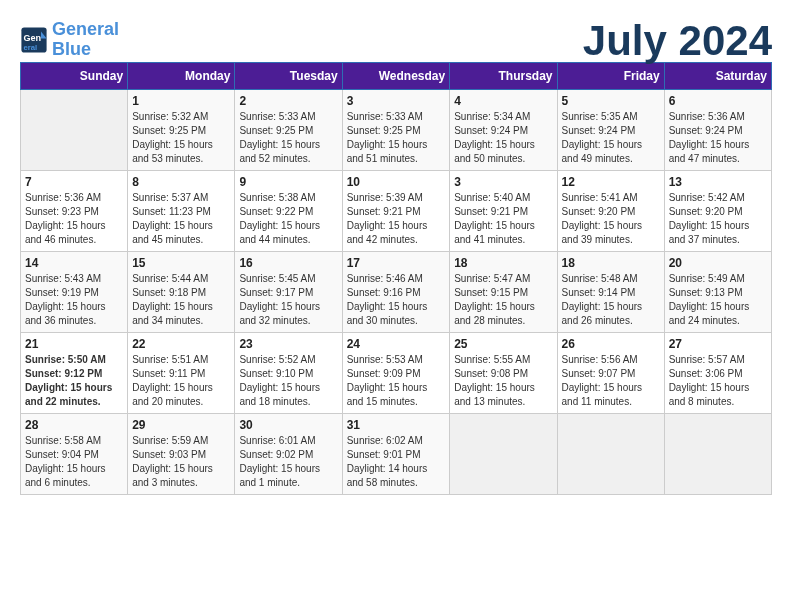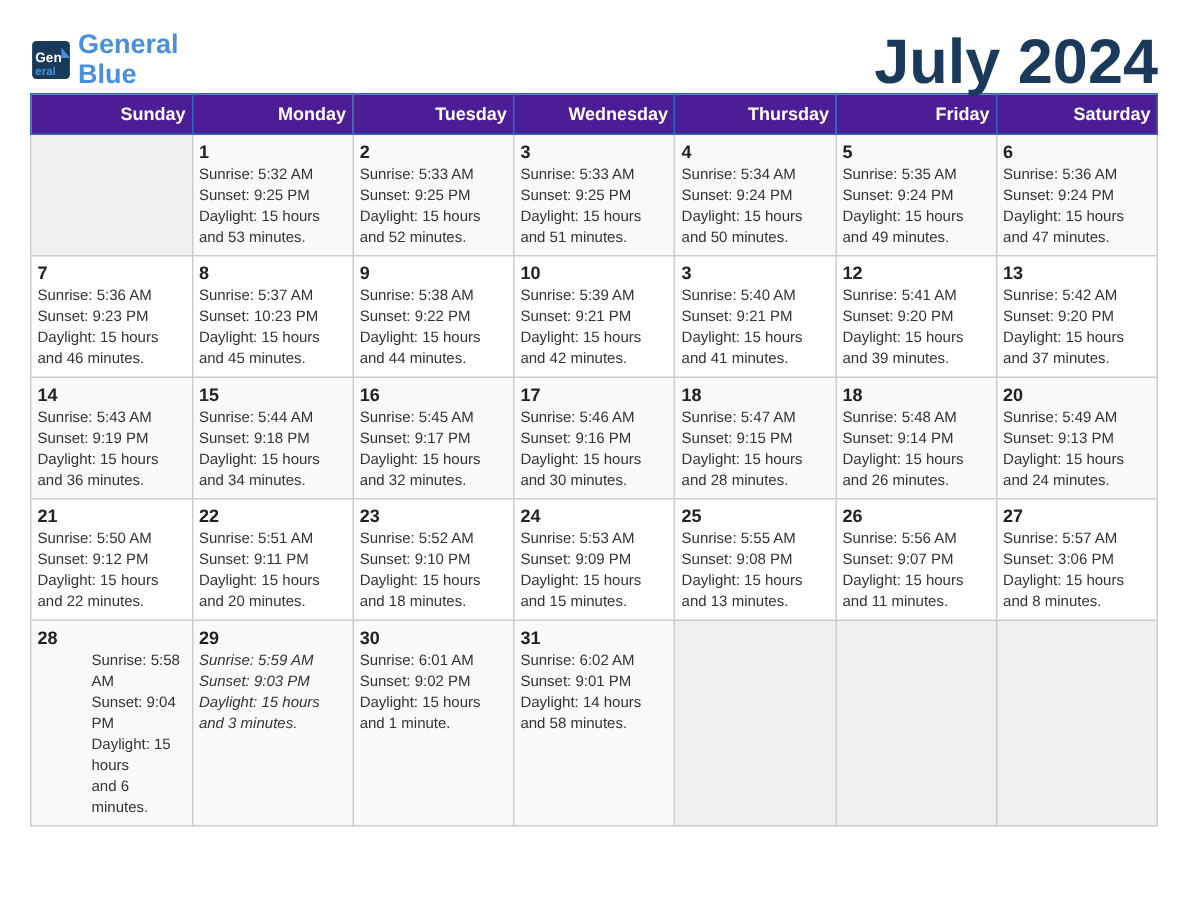--- a/index.html
+++ b/index.html
@@ -180,7 +180,7 @@
         <td>
           <span class="day-number">8</span>
           <div class="day-info" style="white-space: pre-line;">Sunrise: 5:37 AM
-Sunset: 10:23 PM
+Sunset: 11:23 PM
 Daylight: 15 hours
 and 45 minutes.</div>
         </td>

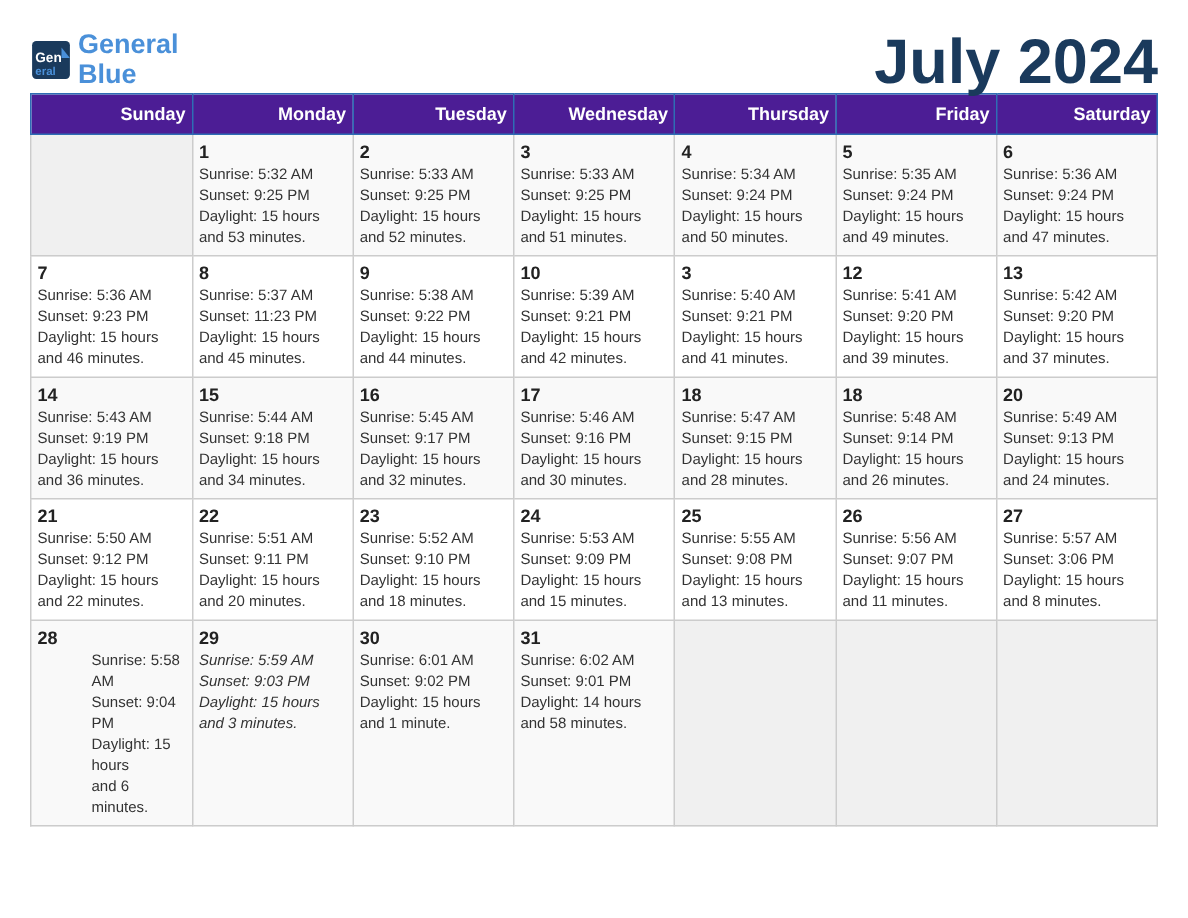--- a/index.html
+++ b/index.html
@@ -274,7 +274,7 @@
       <tr>
         <td>
           <span class="day-number">21</span>
-          <div class="day-info" style="white-space: pre-line;">Sunrise: 5:50 AM
+          <div class="day-info" style="white-space: pre-line; font-weight: bold;">Sunrise: 5:50 AM
 Sunset: 9:12 PM
 Daylight: 15 hours
 and 22 minutes.</div>

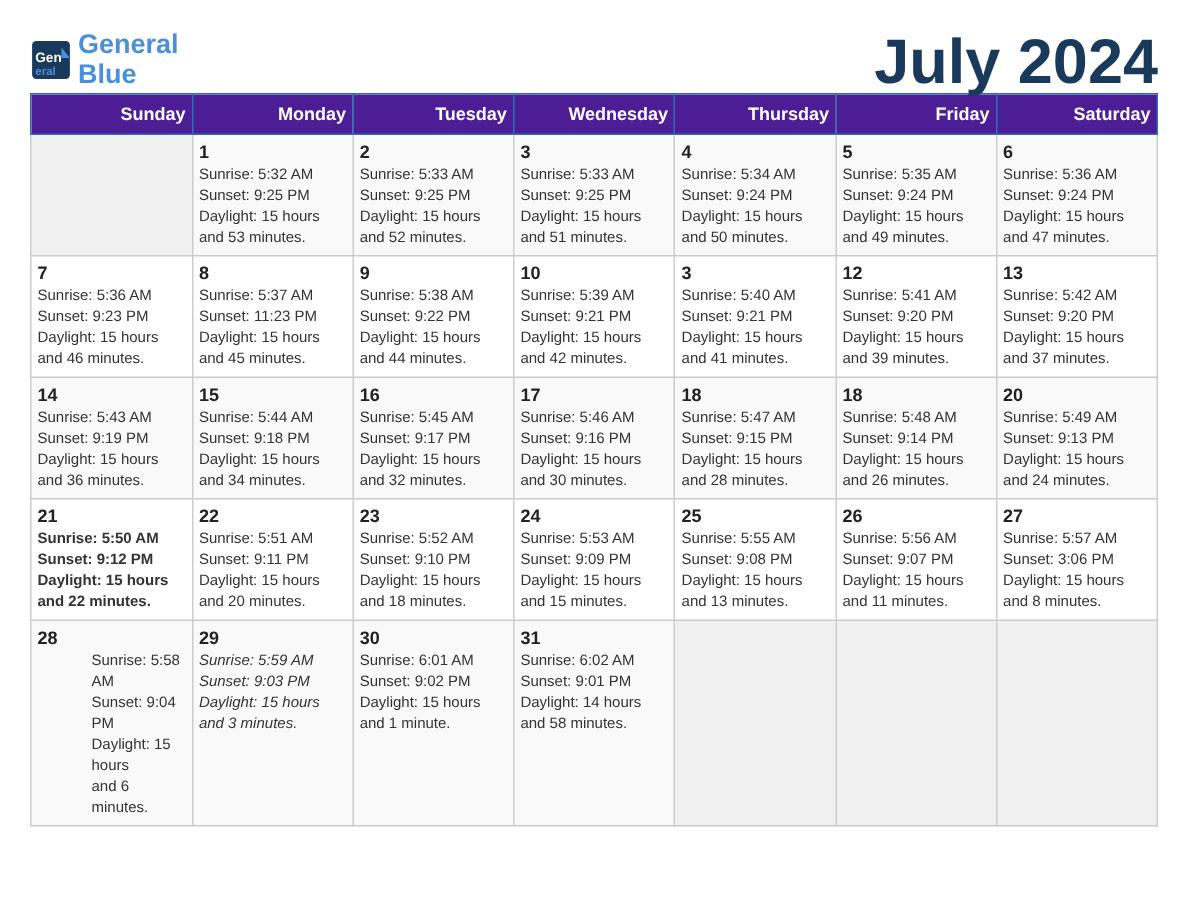--- a/index.html
+++ b/index.html
@@ -325,7 +325,7 @@
       <tr>
         <td>
           <span class="day-number">28</span>
-          <div class="day-info" style="white-space: pre-line; margin-left: 36px;">Sunrise: 5:58 AM
+          <div class="day-info" style="white-space: pre-line;">Sunrise: 5:58 AM
 Sunset: 9:04 PM
 Daylight: 15 hours
 and 6 minutes.</div>

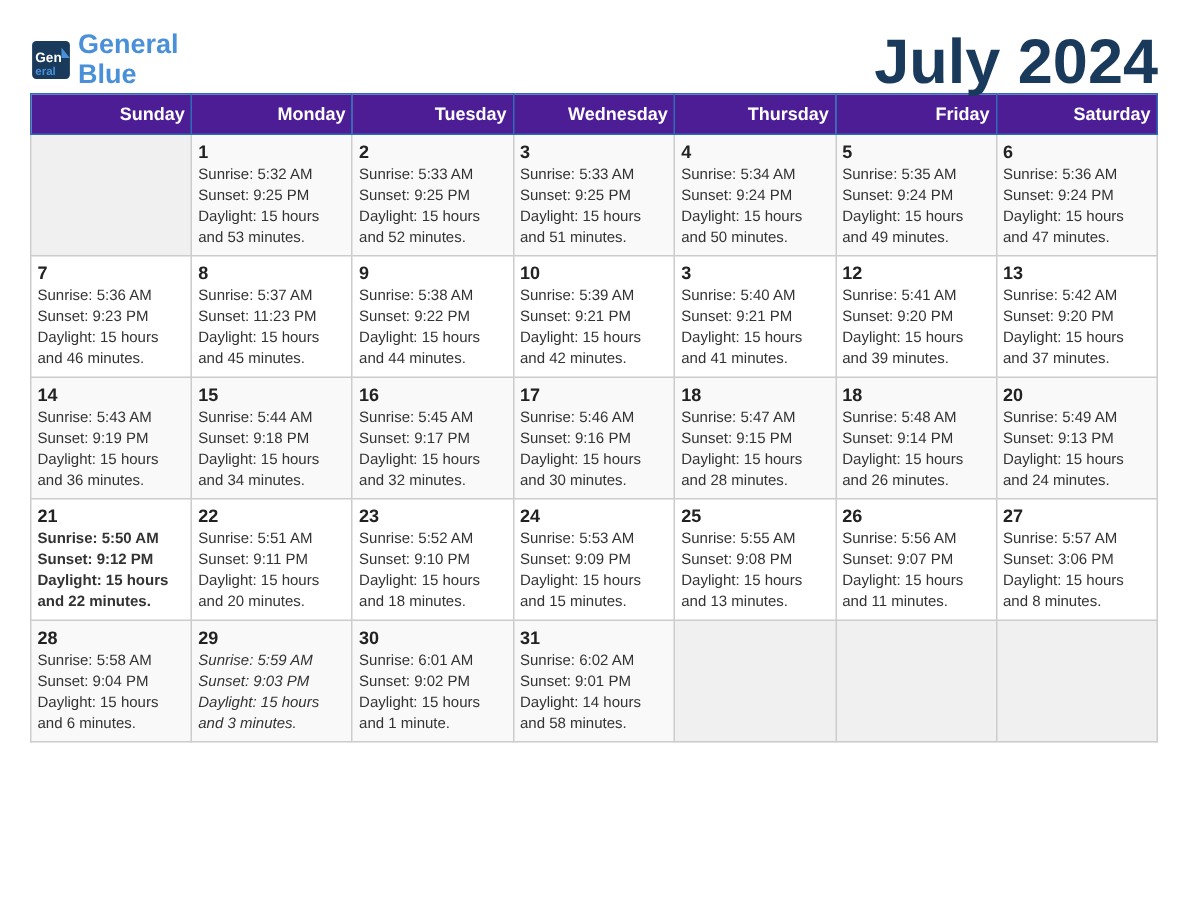--- a/index.html
+++ b/index.html
@@ -332,7 +332,7 @@
         </td>
         <td>
           <span class="day-number">29</span>
-          <div class="day-info" style="white-space: pre-line; font-style: italic;">Sunrise: 5:59 AM
+          <div class="day-info" style="white-space: pre-line;">Sunrise: 5:59 AM
 Sunset: 9:03 PM
 Daylight: 15 hours
 and 3 minutes.</div>

